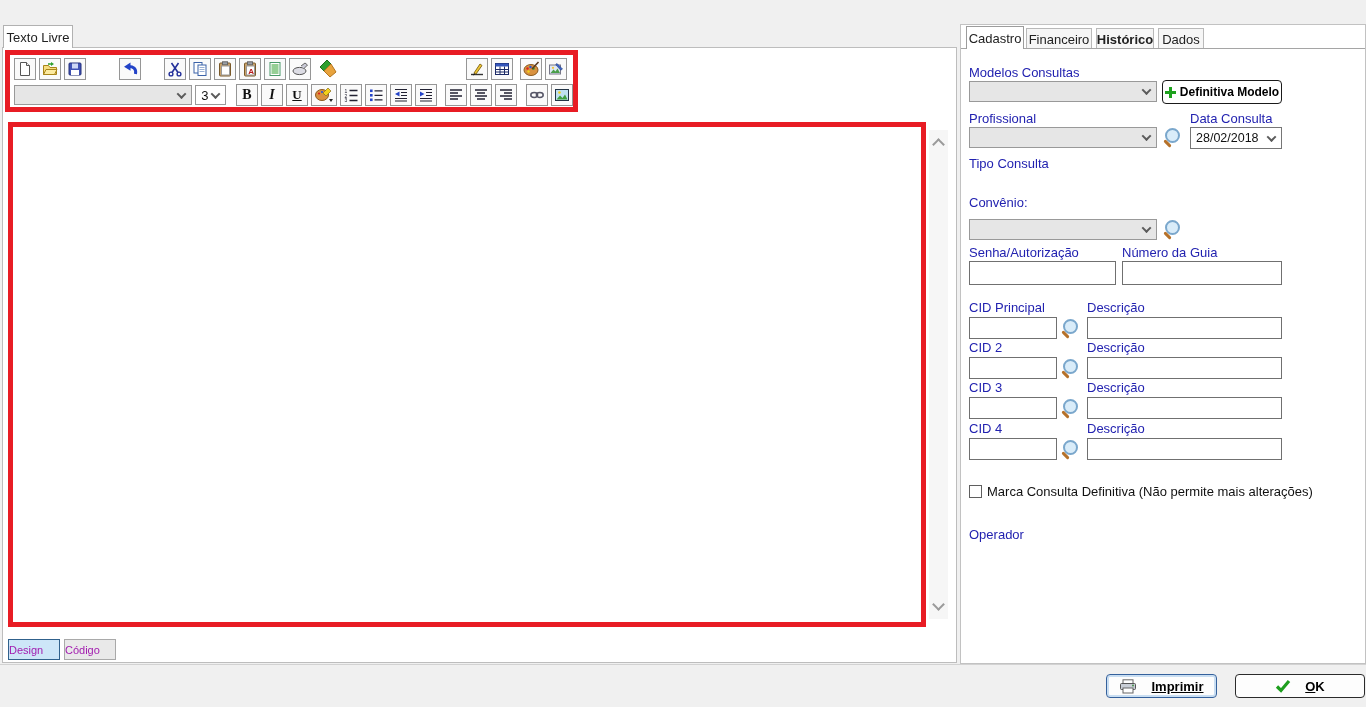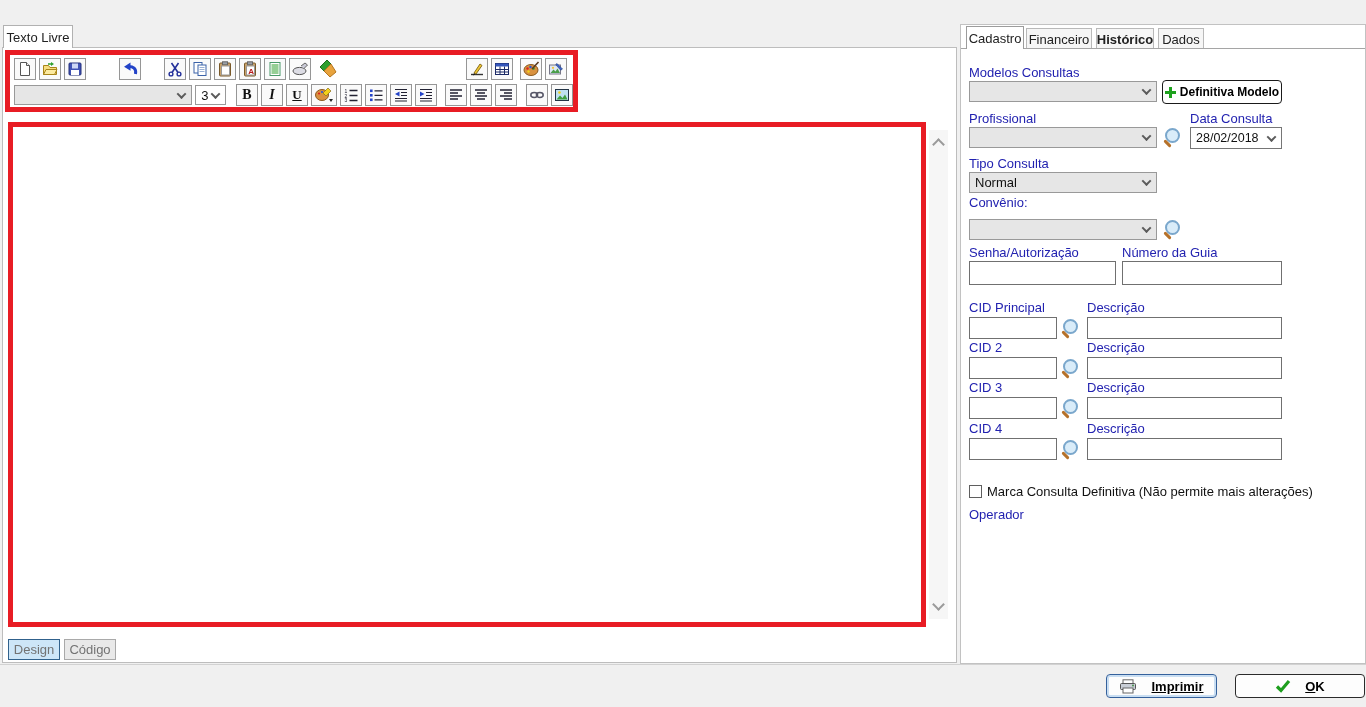--- a/index.html
+++ b/index.html
@@ -353,10 +353,6 @@
   </div>
 
   <span class="flabel" style="left:969px; top:156px;">Tipo Consulta</span>
-  <div class="combo field-combo" style="left:969px; top:172px;">
-    <span class="ctext">Normal</span>
-    <span class="chev"></span>
-  </div>
 
   <span class="flabel" style="left:969px; top:195px;">Convênio:</span>
   <div class="combo field-combo" style="left:969px; top:219px;">

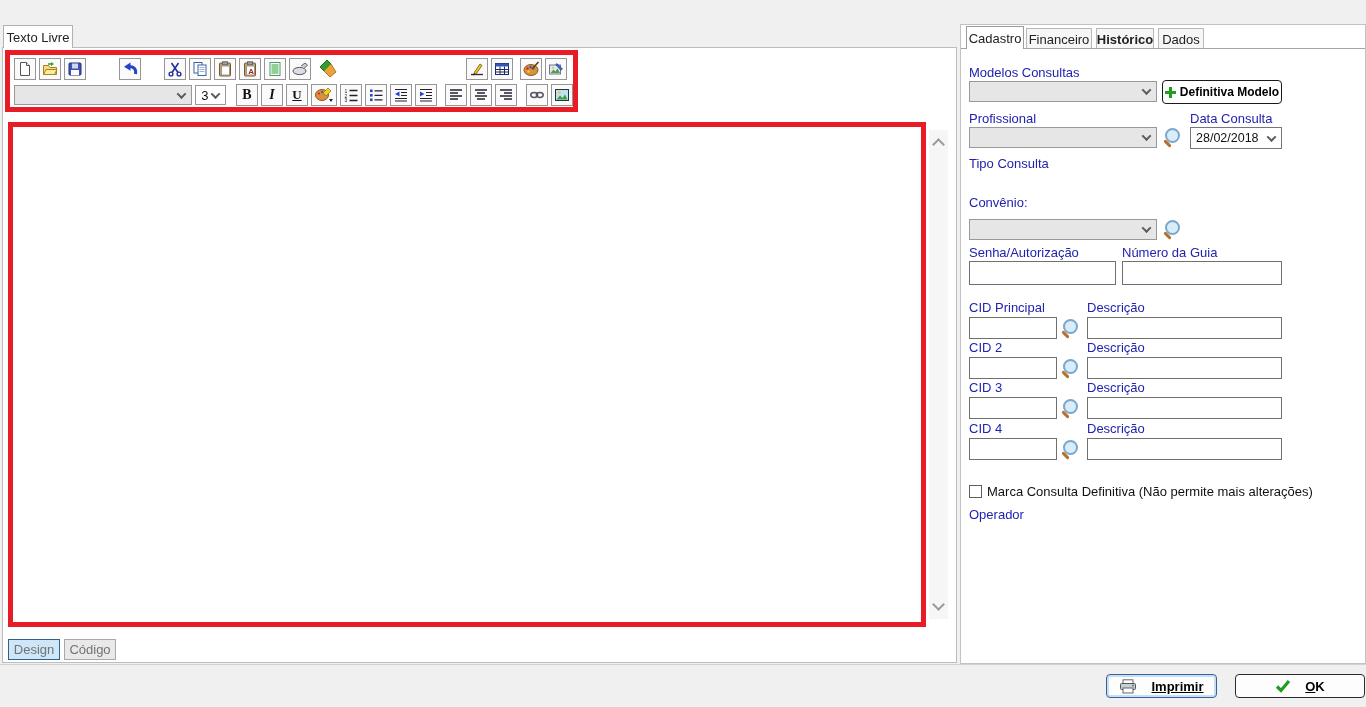--- a/index.html
+++ b/index.html
@@ -392,7 +392,7 @@
 
   <span class="cb" style="left:969px; top:485px;"></span>
   <span class="cb-label" style="left:987px; top:484px;">Marca Consulta Definitiva (Não permite mais alterações)</span>
-  <span class="flabel" style="left:969px; top:507px;">Operador</span>
+  <span class="flabel" style="left:969px; top:527px;">Operador</span>
 
   <div class="footer-btn imprimir">
     <svg width="18" height="15" viewBox="0 0 18 15">

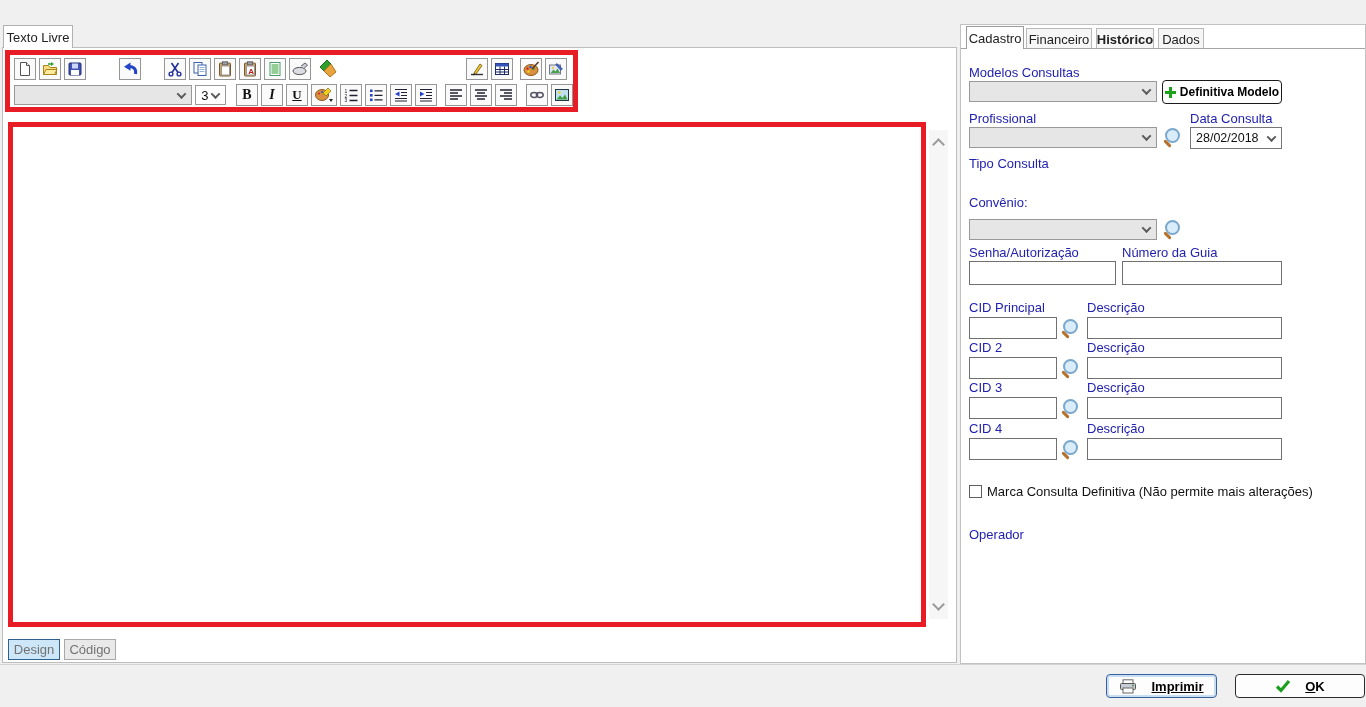--- a/index.html
+++ b/index.html
@@ -48,7 +48,7 @@
   .chev-up { top:10px; transform:rotate(45deg); }
   .chev-down { bottom:10px; transform:rotate(225deg); }
 
-  .view-btn { position:absolute; height:21px; font-size:13px; color:#737373; display:flex; align-items:center; justify-content:center; cursor:pointer; }
+  .view-btn { position:absolute; height:21px; font-size:11px; color:#a21caf; display:flex; align-items:center; cursor:pointer; }
   .design-btn { left:8px; top:639px; width:52px; background:#cde6f8; border:1px solid #30618c; }
   .codigo-btn { left:64px; top:639px; width:52px; background:#e9e9e9; border:1px solid #a9a9a9; }
 

